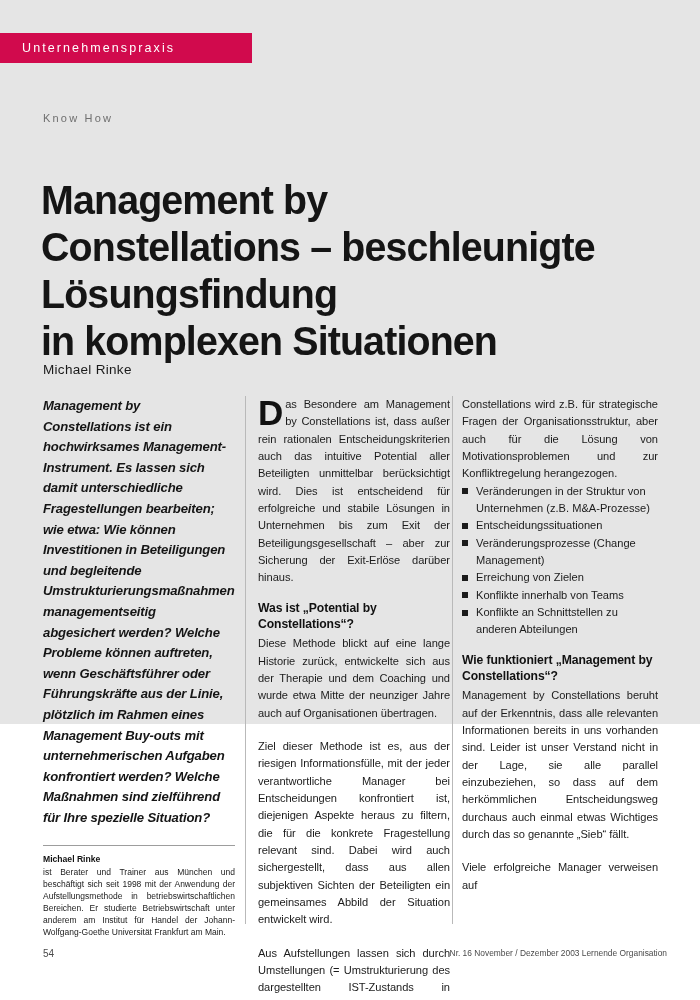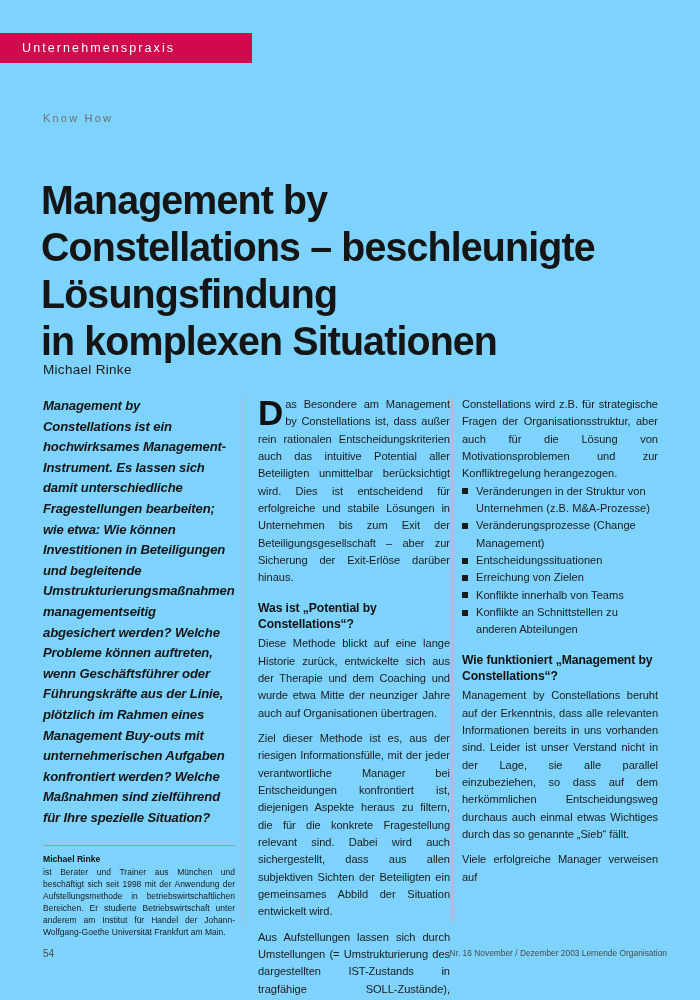--- a/index.html
+++ b/index.html
@@ -19,8 +19,8 @@
   .page {
     position: relative;
     width: 700px;
-    height: 1000px;
-    background: #7dd3fc;
+    height: 724px;
+    background: #e5e5e5;
   }
 
   

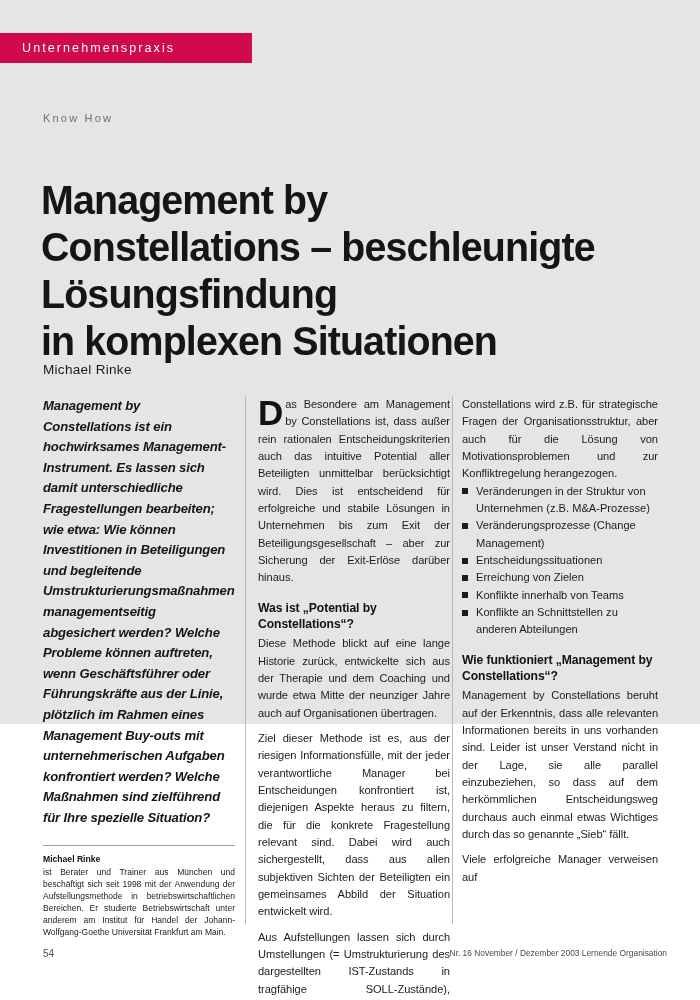--- a/index.html
+++ b/index.html
@@ -254,8 +254,8 @@
     <p class="body-p">Constellations wird z.B. für strategische Fragen der Organisationsstruktur, aber auch für die Lösung von Motivationsproblemen und zur Konfliktregelung herangezogen.</p>
     <ul class="bullets">
       <li><span class="sq"></span><span>Veränderungen in der Struktur von Unternehmen (z.B. M&amp;A-Prozesse)</span></li>
+      <li><span class="sq"></span><span>Entscheidungssituationen</span></li>
       <li><span class="sq"></span><span>Veränderungsprozesse (Change Management)</span></li>
-      <li><span class="sq"></span><span>Entscheidungssituationen</span></li>
       <li><span class="sq"></span><span>Erreichung von Zielen</span></li>
       <li><span class="sq"></span><span>Konflikte innerhalb von Teams</span></li>
       <li><span class="sq"></span><span>Konflikte an Schnittstellen zu anderen Abteilungen</span></li>

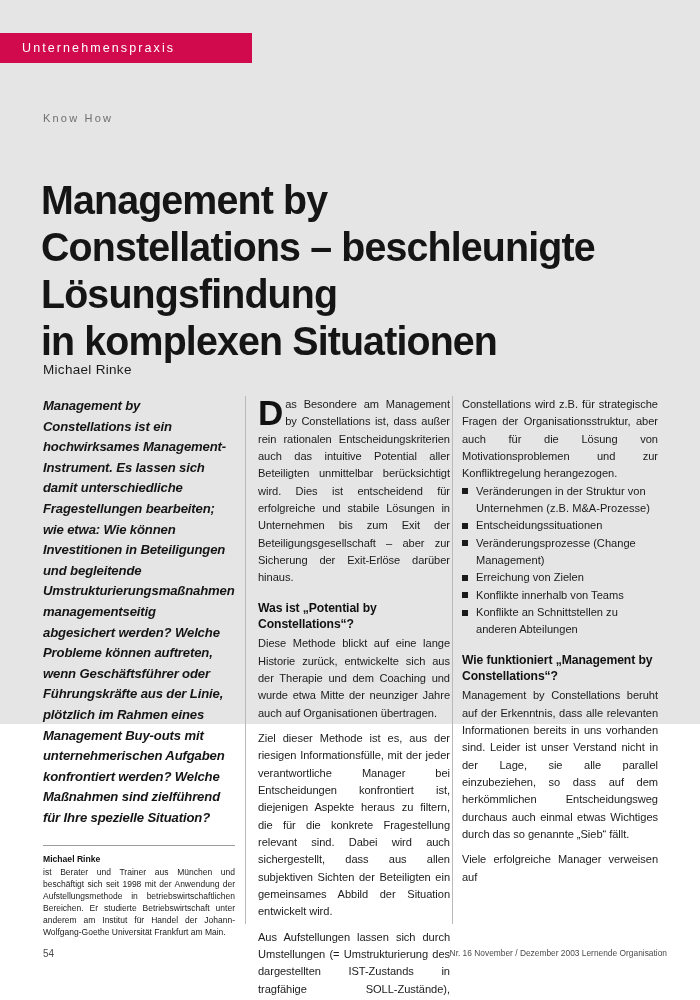--- a/index.html
+++ b/index.html
@@ -120,7 +120,7 @@
     color: #1b1b1b;
     letter-spacing: -0.05px;
   }
-  .body-p + .body-p { margin-top: 8px; }
+  .body-p + .body-p { margin-top: 16px; }
 
   .dropcap-para { position: relative; }
   .dropcap {

